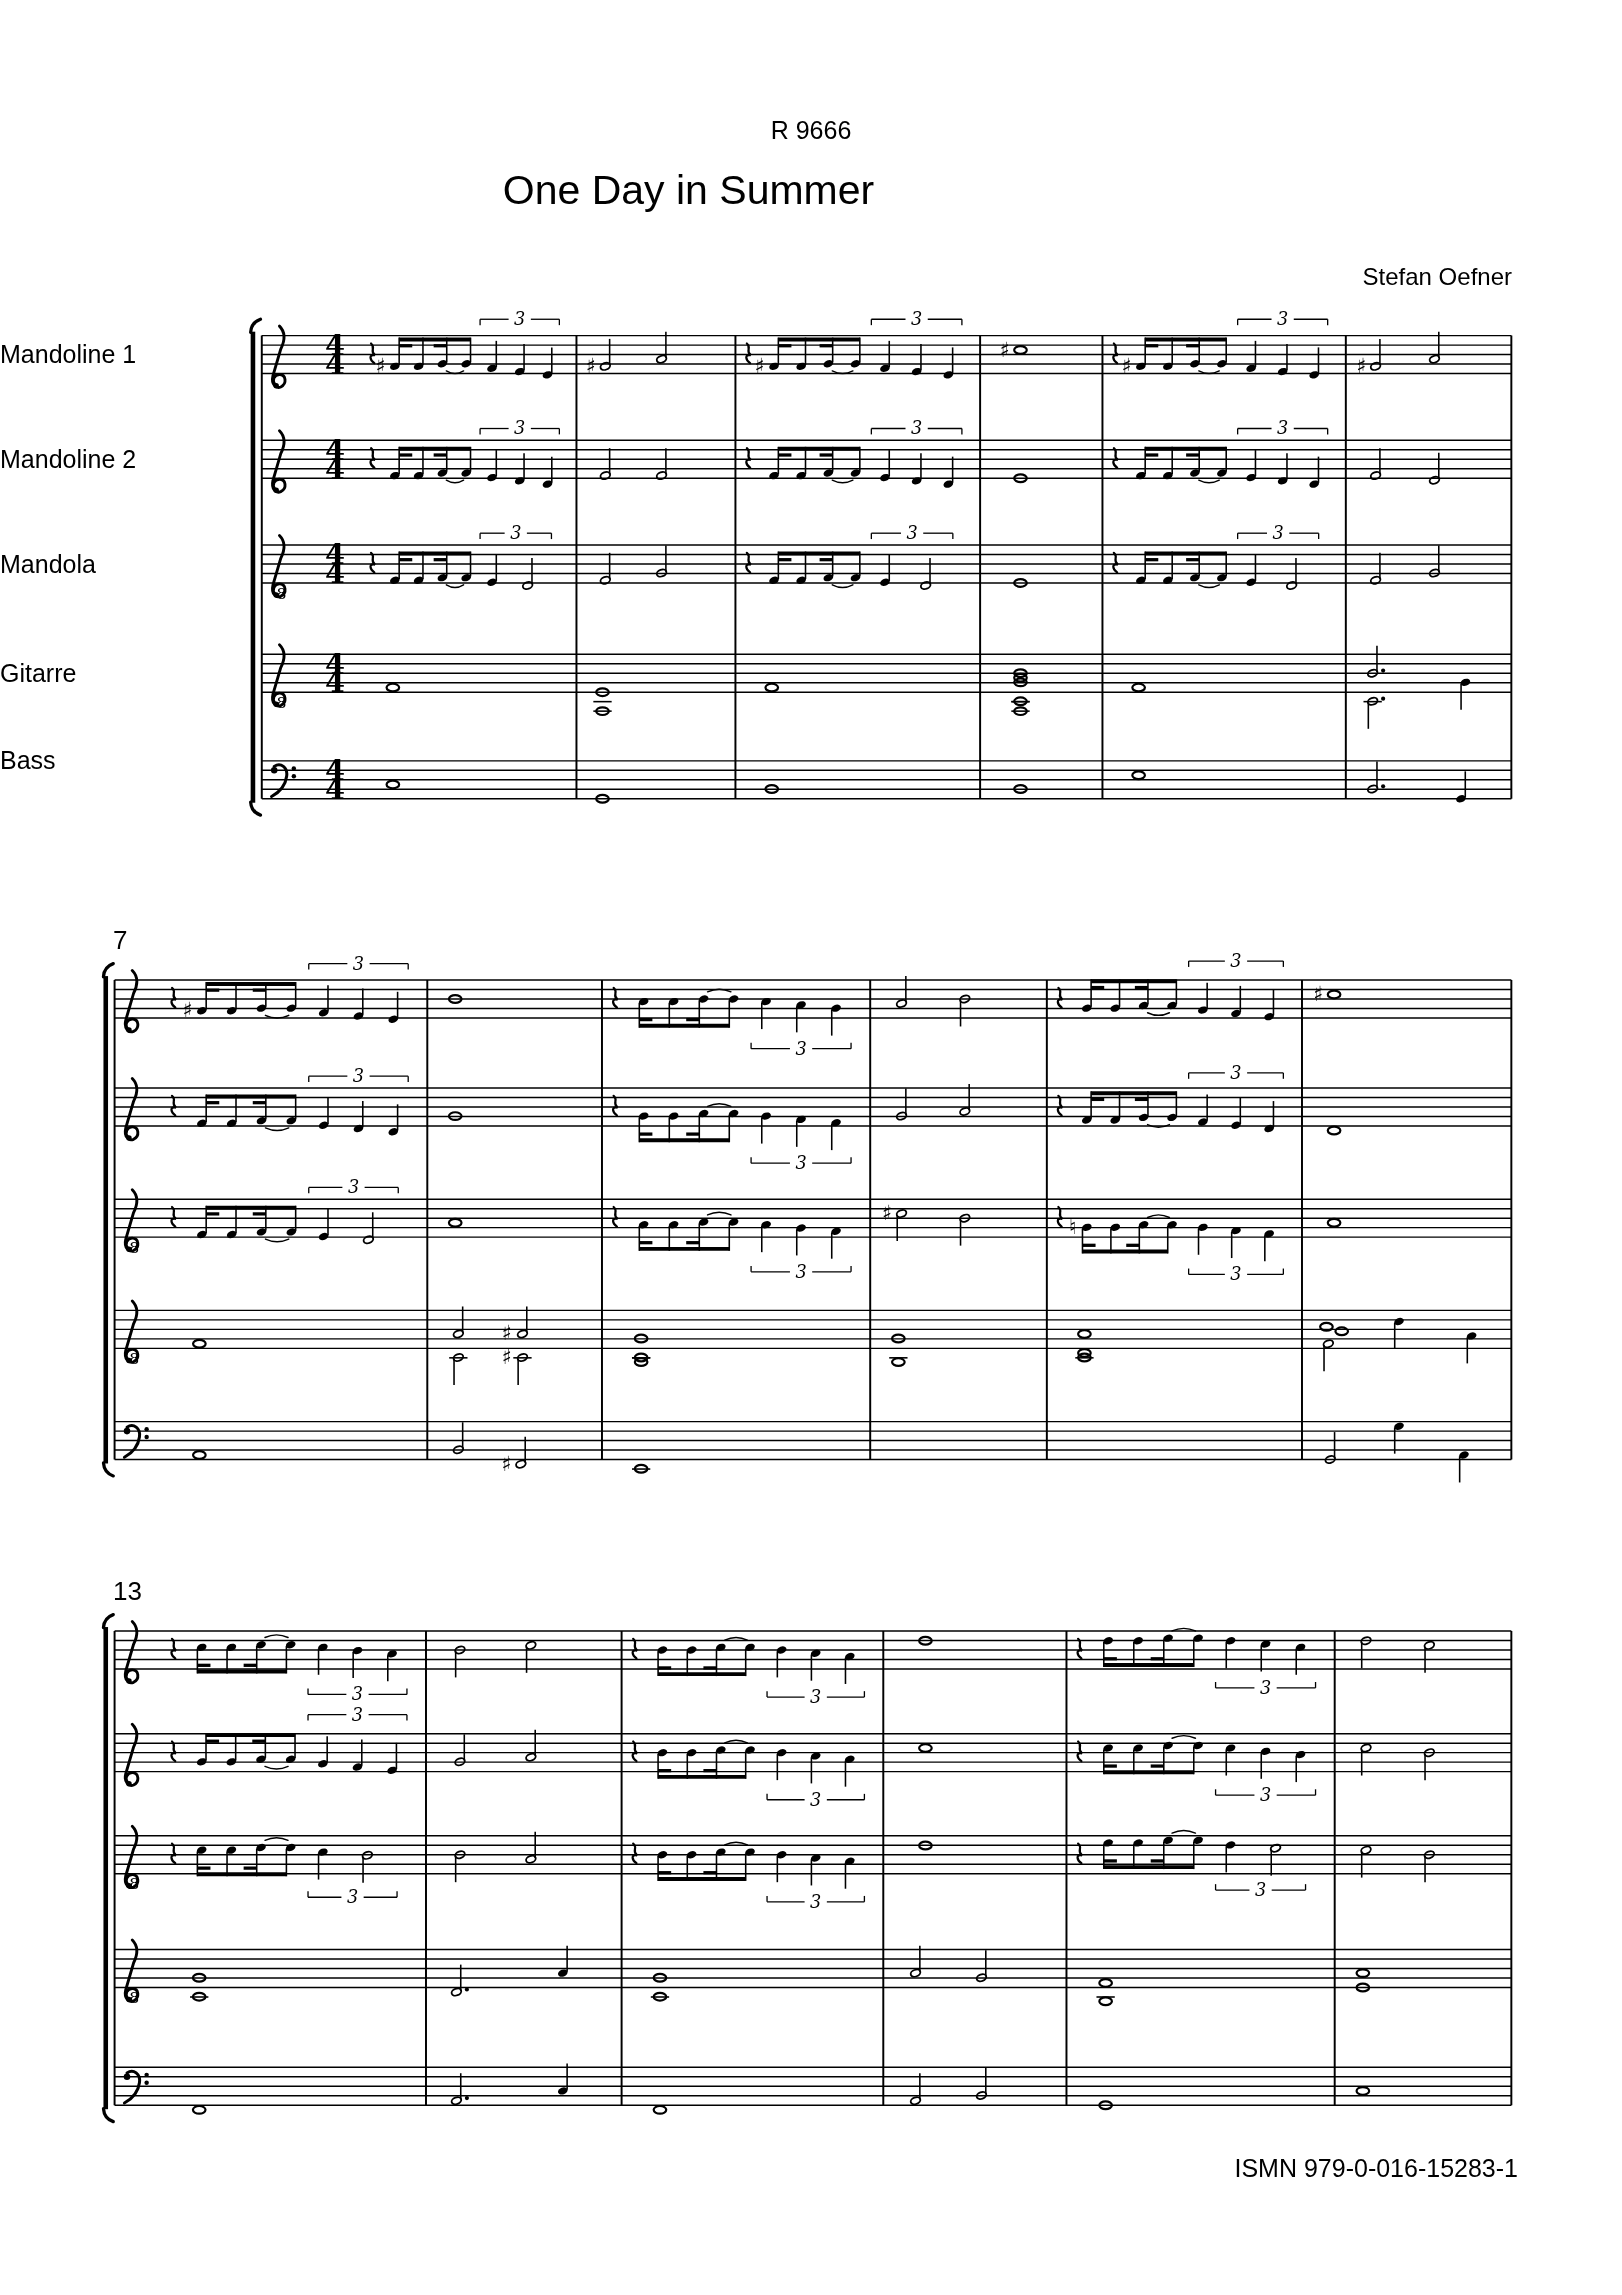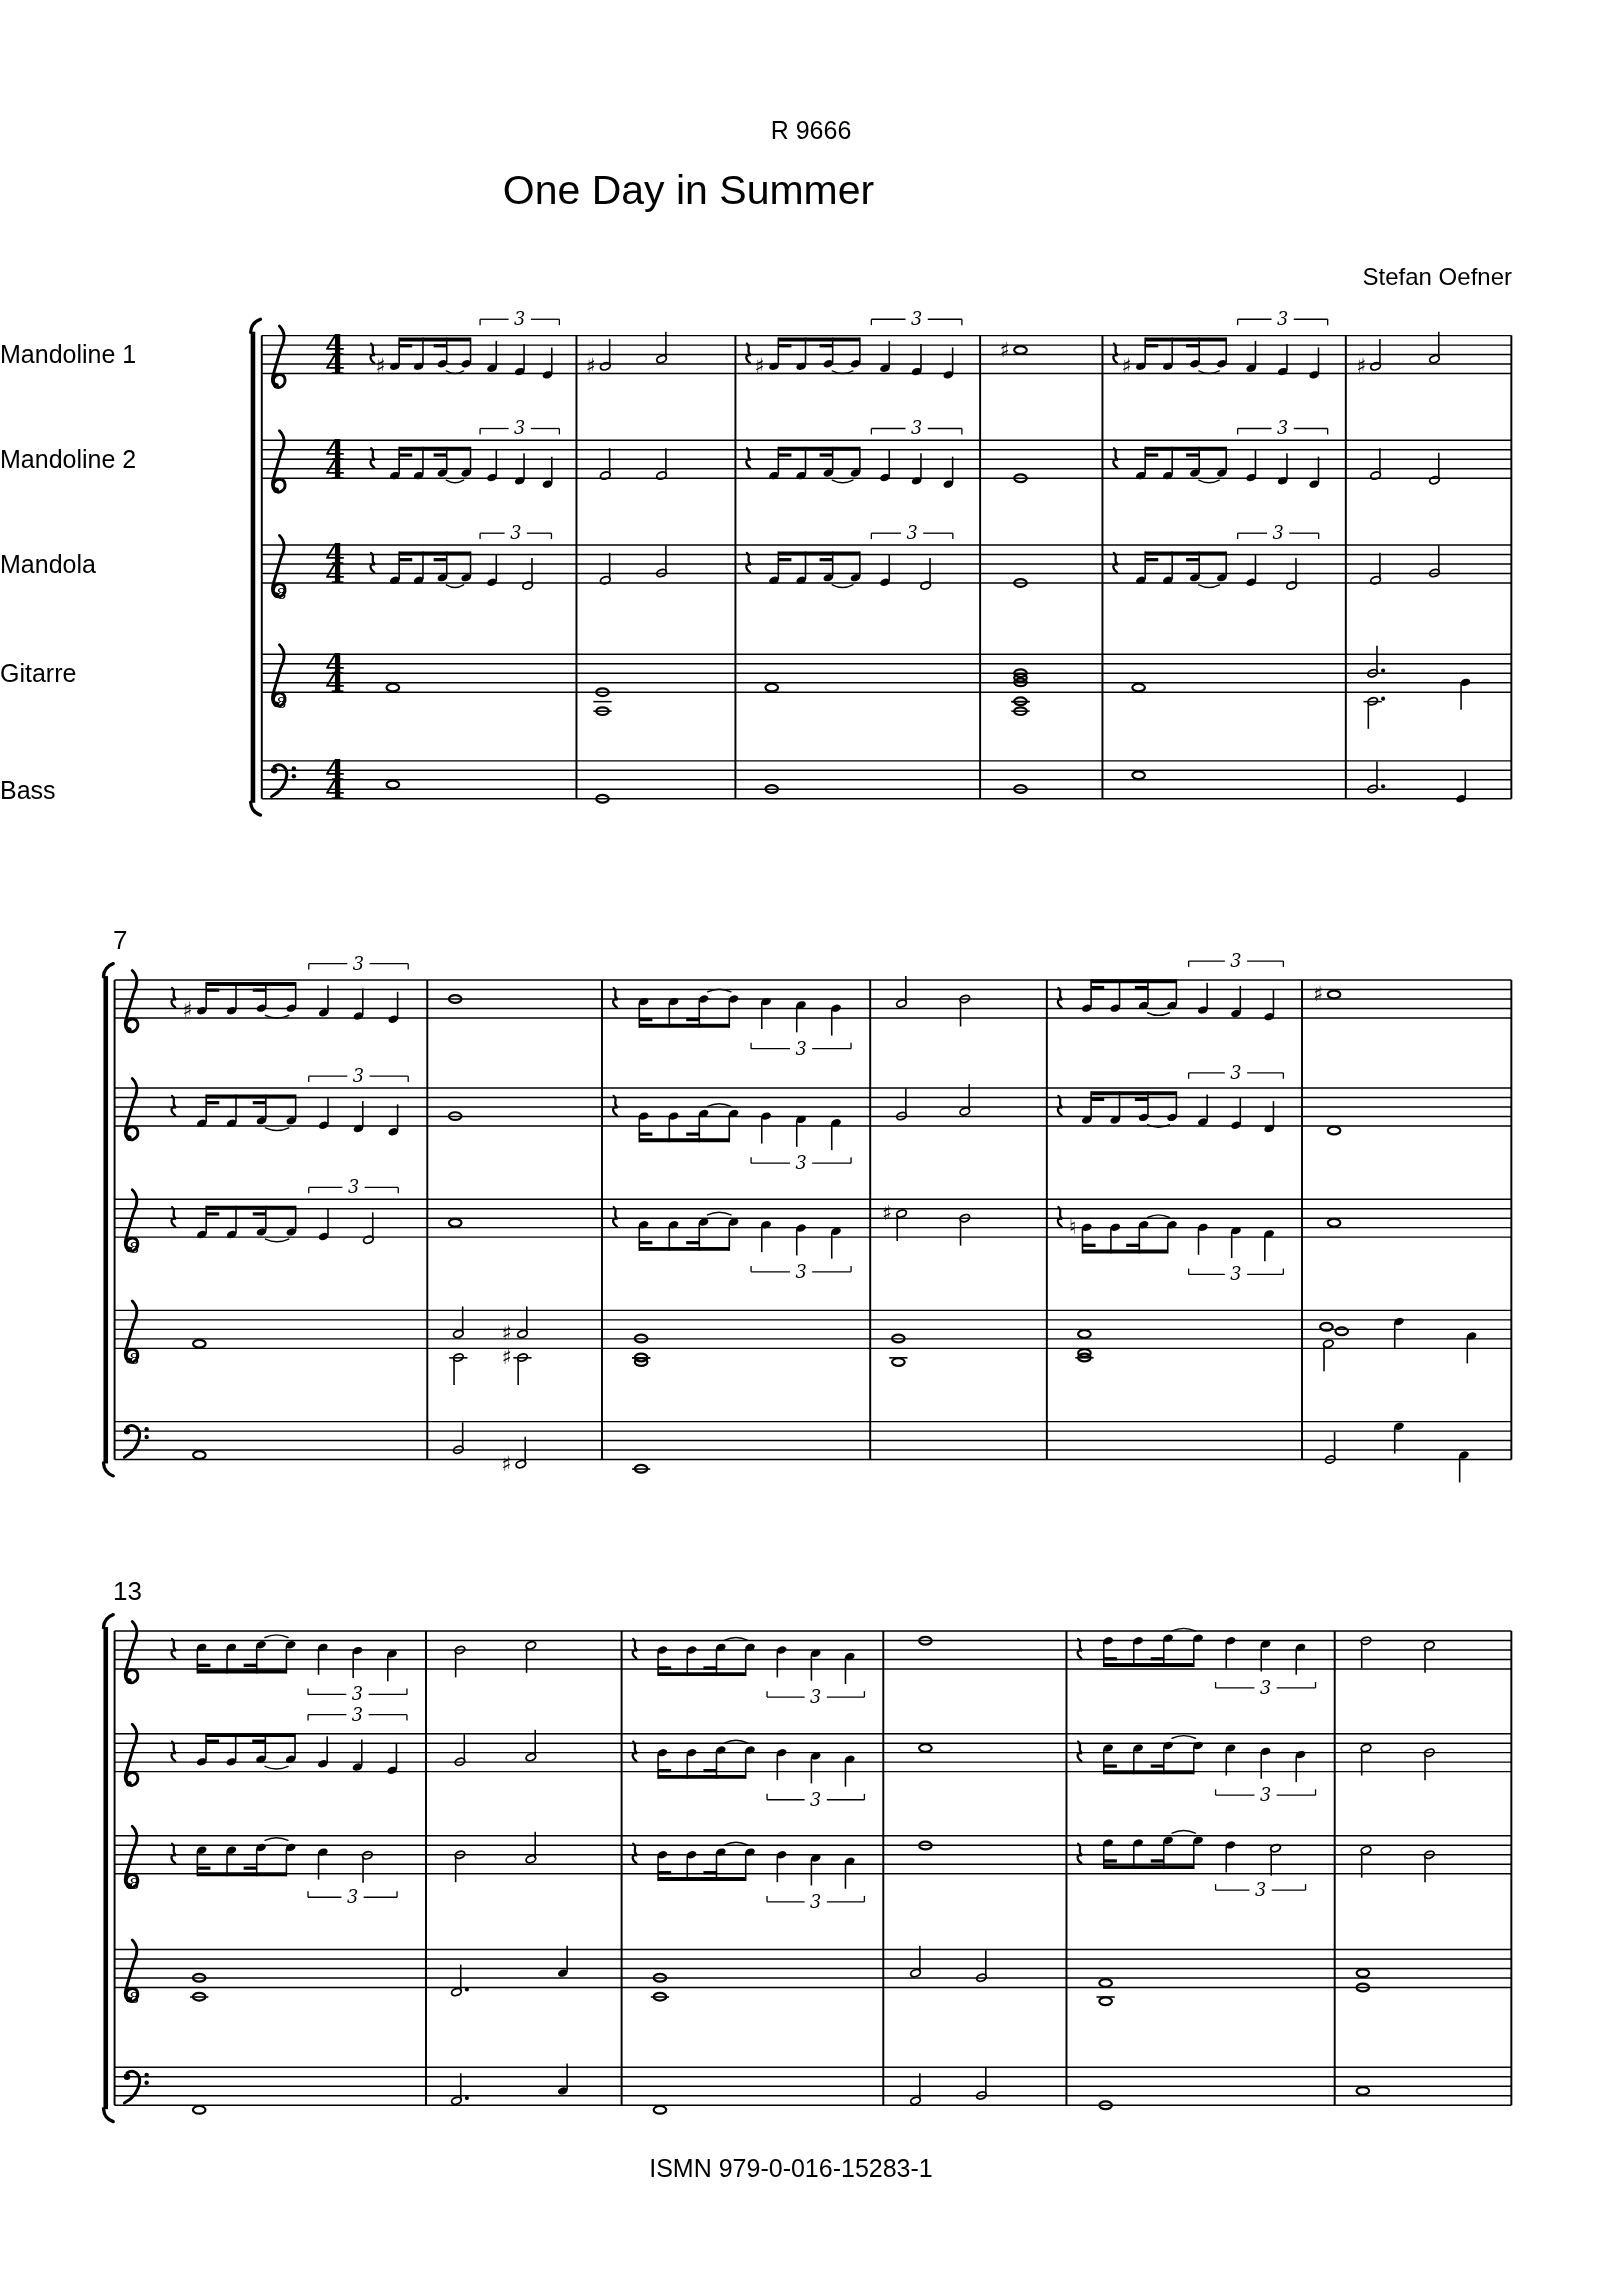--- a/index.html
+++ b/index.html
@@ -1021,7 +1021,7 @@
   <div class="abs instr" style="top:445px;">Mandoline 2</div>
   <div class="abs instr" style="top:550px;">Mandola</div>
   <div class="abs instr" style="top:659px;">Gitarre</div>
-  <div class="abs instr" style="top:776px;">Bass</div>
+  <div class="abs instr" style="top:746px;">Bass</div>
 
   <div class="abs measure-no" style="top:925px;">7</div>
   <div class="abs measure-no" style="top:1576px;">13</div>

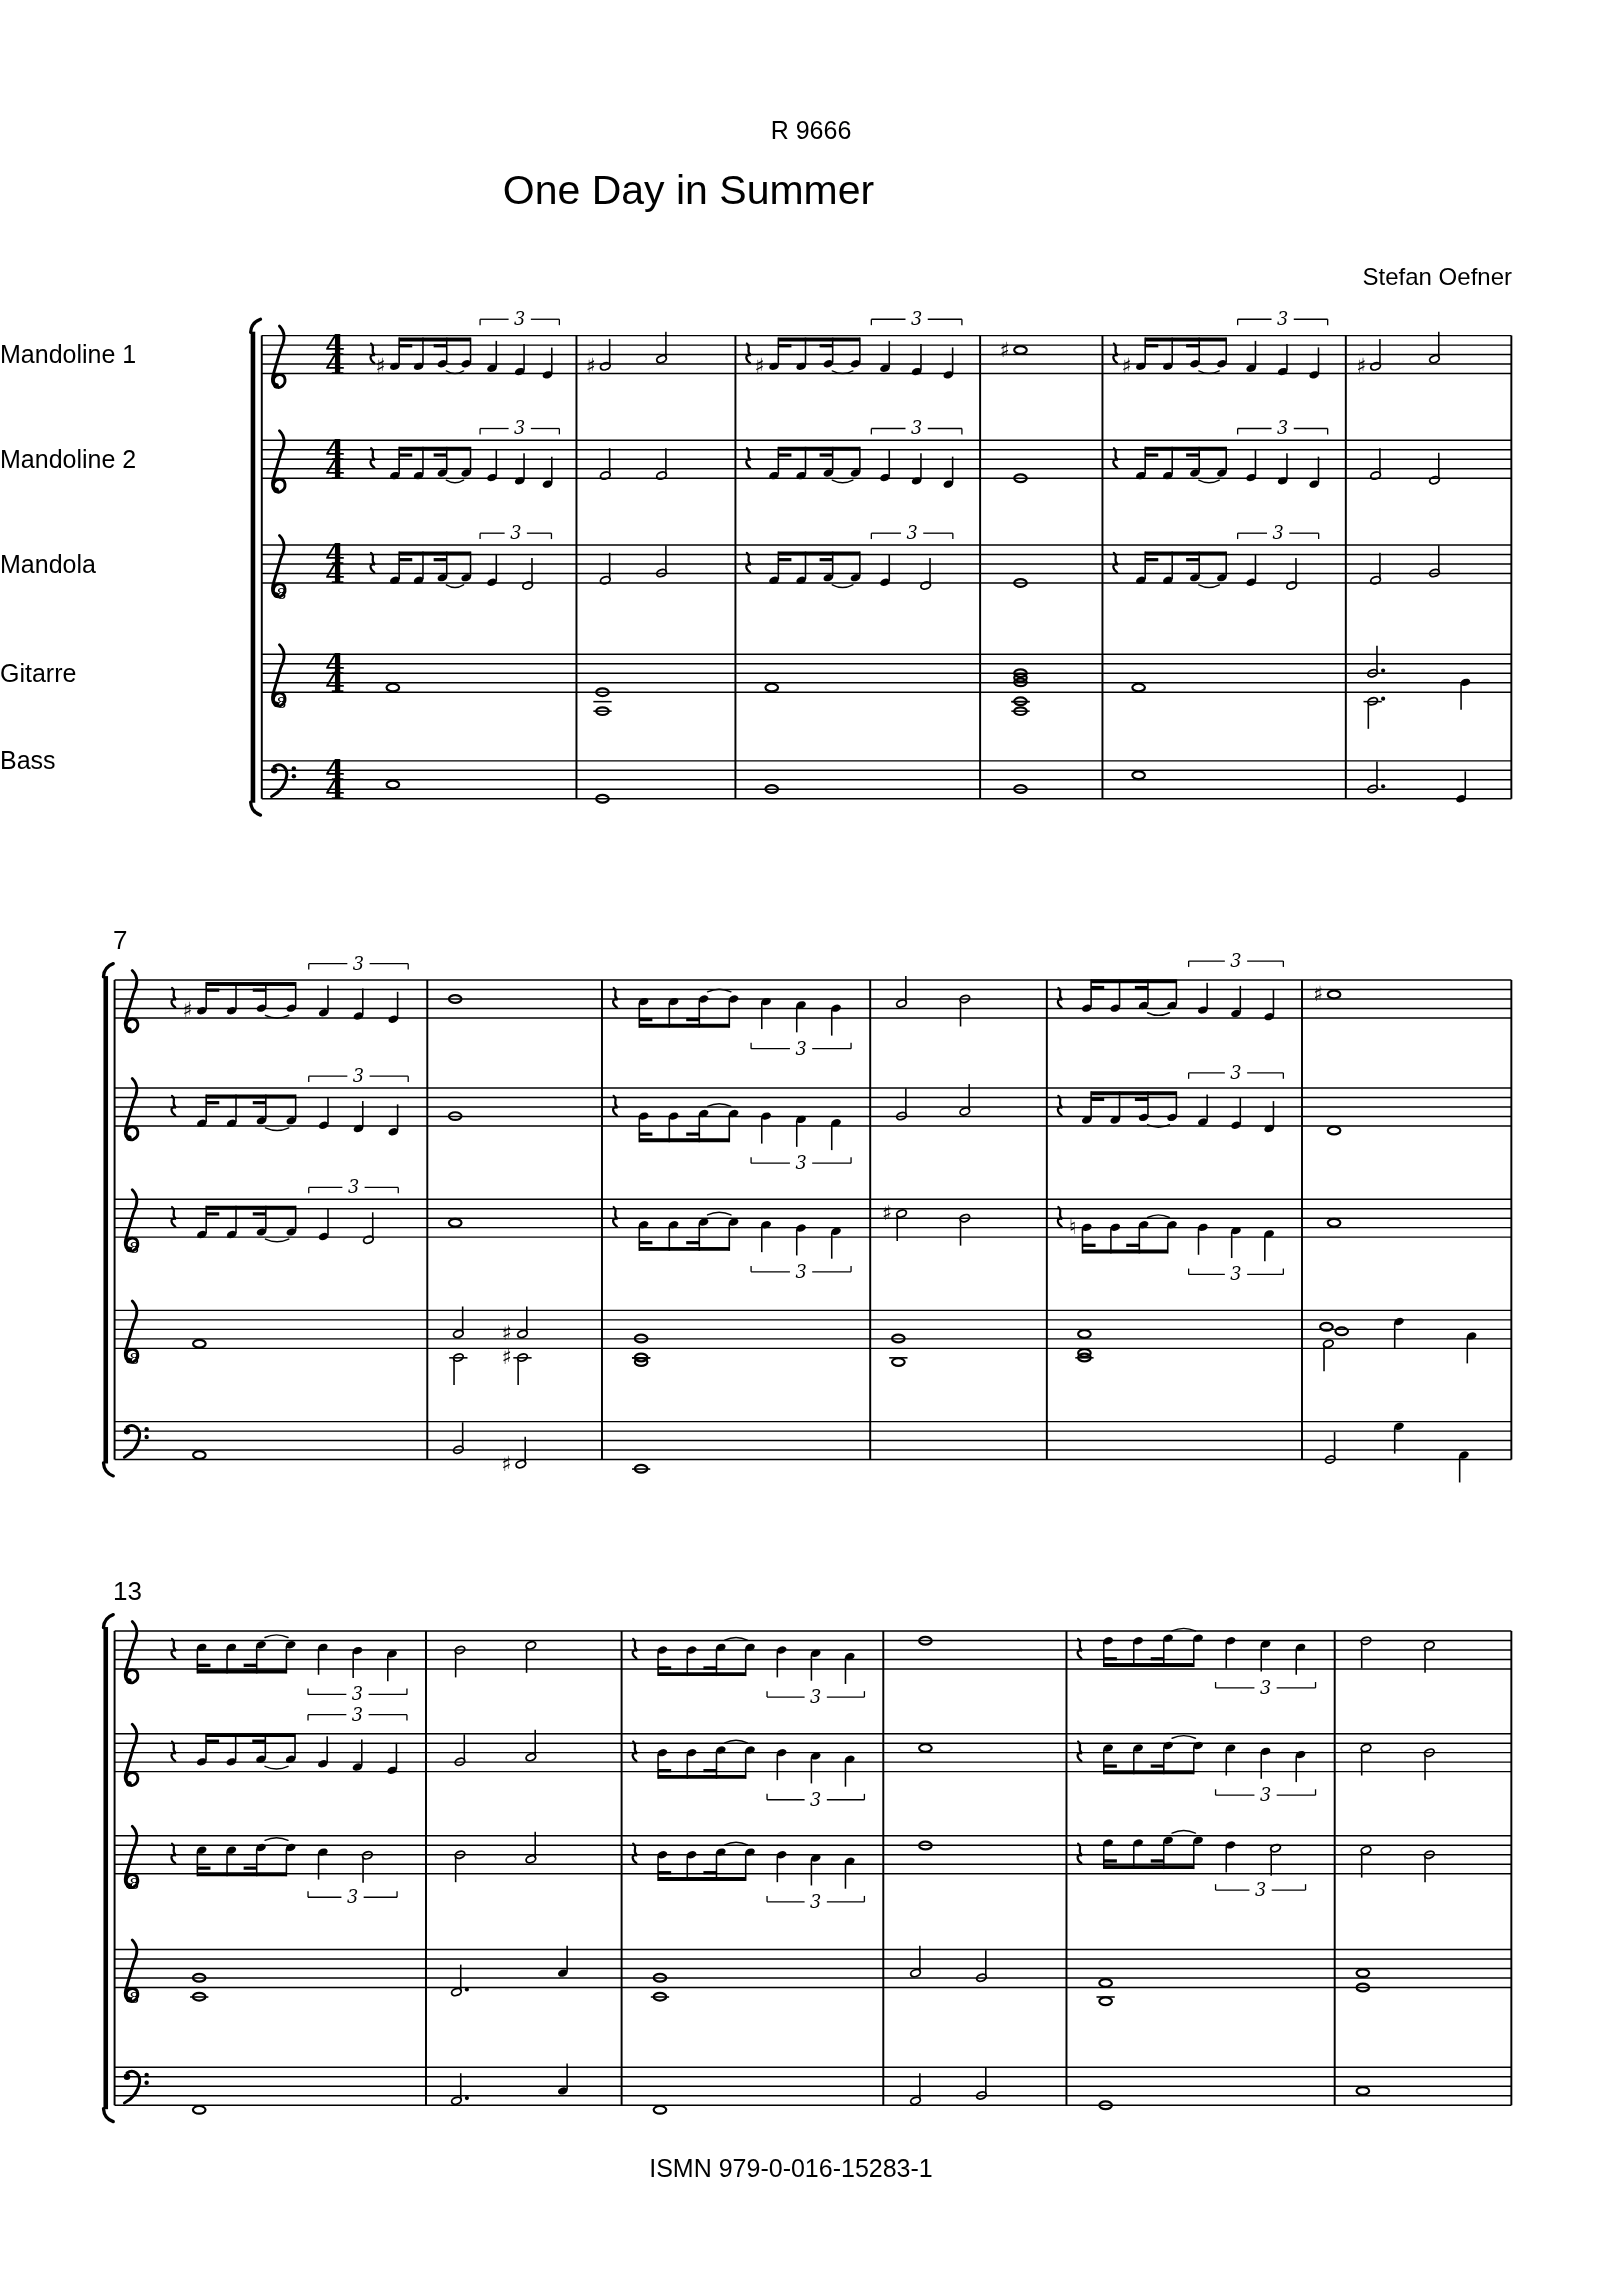--- a/index.html
+++ b/index.html
@@ -14,7 +14,7 @@
   .instr{left:0;width:249px;font-size:25px;line-height:29px;}
   .measure-no{left:113px;font-size:26px;}
   .footer-left{top:2154px;left:118px;font-size:25px;}
-  .footer-right{top:2154px;left:0;width:1518px;text-align:center;font-size:25px;margin-left:32px;}
+  .footer-right{top:2154px;left:0;width:1518px;text-align:right;font-size:25px;}
   svg#score-svg{position:absolute;top:0;left:0;}
 </style>
 </head>

